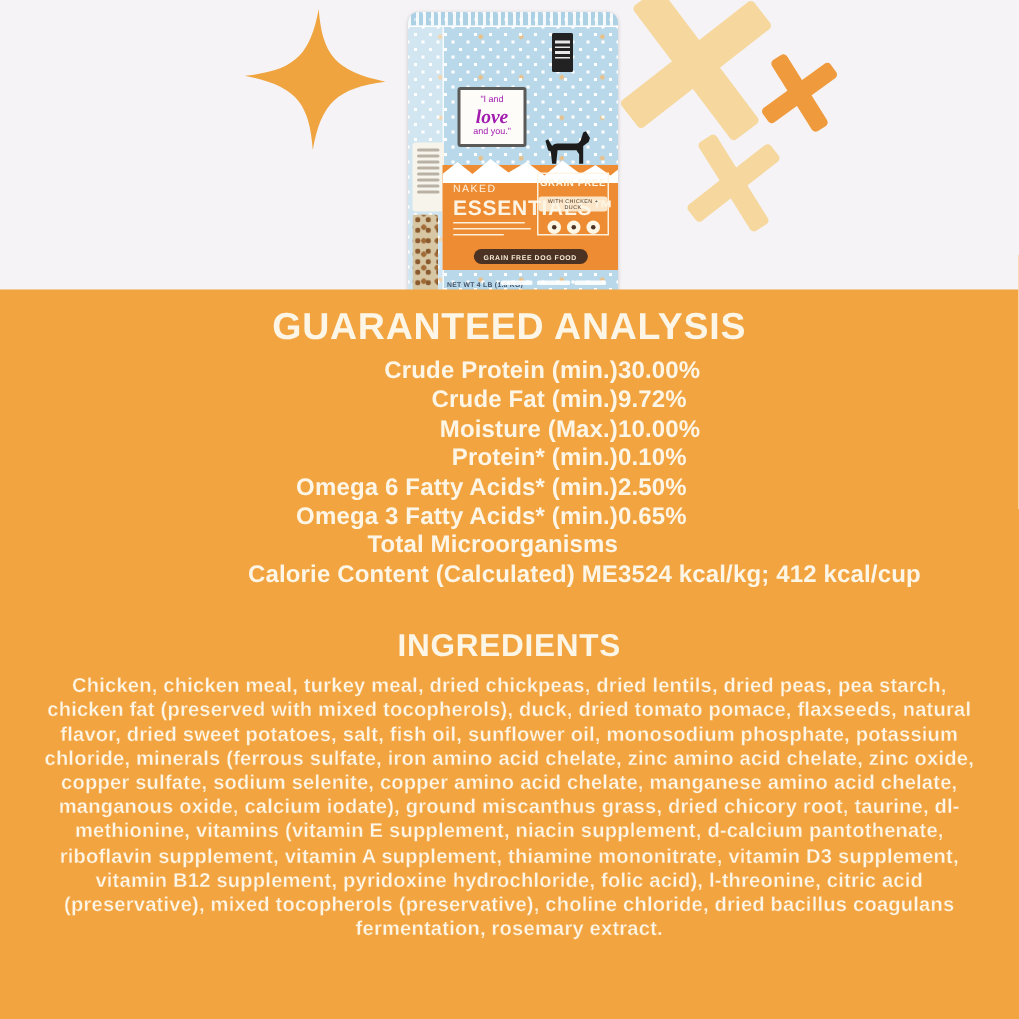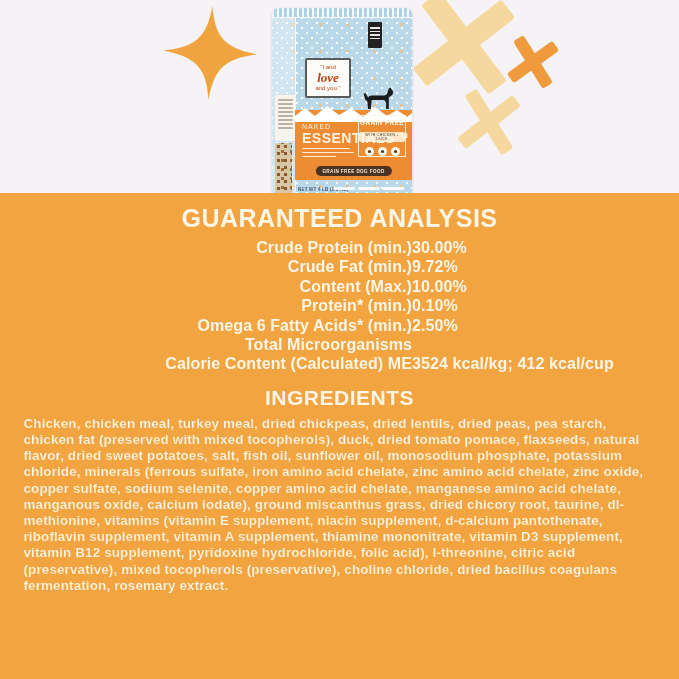--- a/index.html
+++ b/index.html
@@ -44,7 +44,7 @@
        background-image:radial-gradient(#8a5a2e 1.6px, transparent 2px),radial-gradient(#a06b37 1.6px, transparent 2px);
        background-size:7px 7px,9px 9px;background-position:0 0,3px 4px;}
   .logo-box{position:absolute;left:33px;top:50px;width:46px;height:40px;background:#fdfcf8;border:2px solid #5a5a58;
-       border-radius:2px;text-align:center;color:#c2410c;line-height:1;padding-top:4px;box-sizing:border-box;}
+       border-radius:2px;text-align:center;color:#a21caf;line-height:1;padding-top:4px;box-sizing:border-box;}
   .logo-box .l1{font-size:6px;}
   .logo-box .l2{font-family:"Liberation Serif",serif;font-style:italic;font-size:13px;font-weight:bold;margin:1px 0;}
   .logo-box .l3{font-size:6px;}

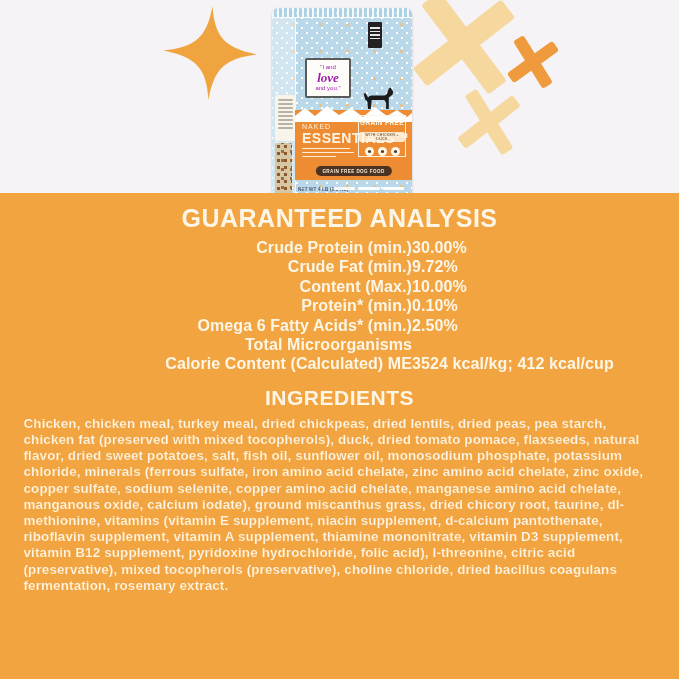--- a/index.html
+++ b/index.html
@@ -183,7 +183,7 @@
         <span class="val">9.72%</span>
       </div>
       <div class="ga-row">
-        <span class="lbl">Content (Max.)</span>
+        <span class="lbl">Moisture (Max.)</span>
         <span class="val">10.00%</span>
       </div>
       <div class="ga-row">

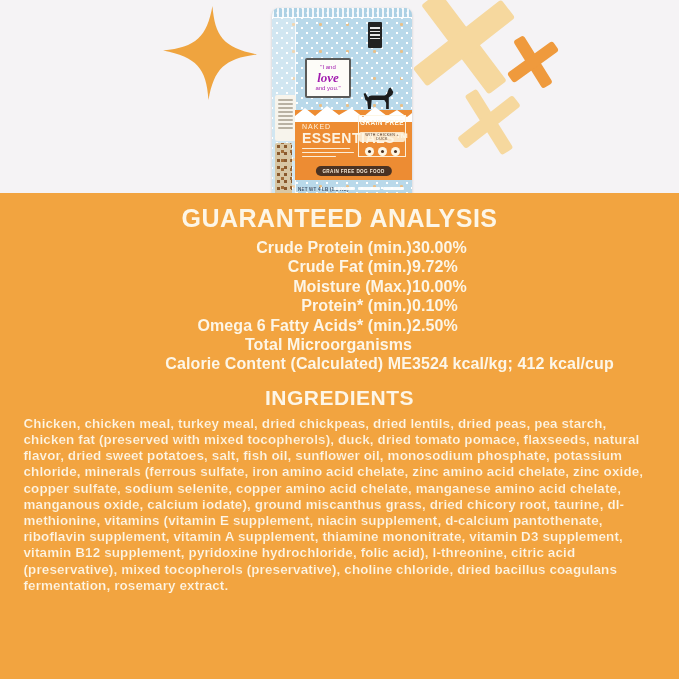--- a/index.html
+++ b/index.html
@@ -195,6 +195,10 @@
         <span class="val">2.50%</span>
       </div>
       <div class="ga-row">
+        <span class="lbl">Omega 3 Fatty Acids* (min.)</span>
+        <span class="val">0.65%</span>
+      </div>
+      <div class="ga-row">
         <span class="lbl">Total Microorganisms</span>
       </div>
       <div class="ga-row">

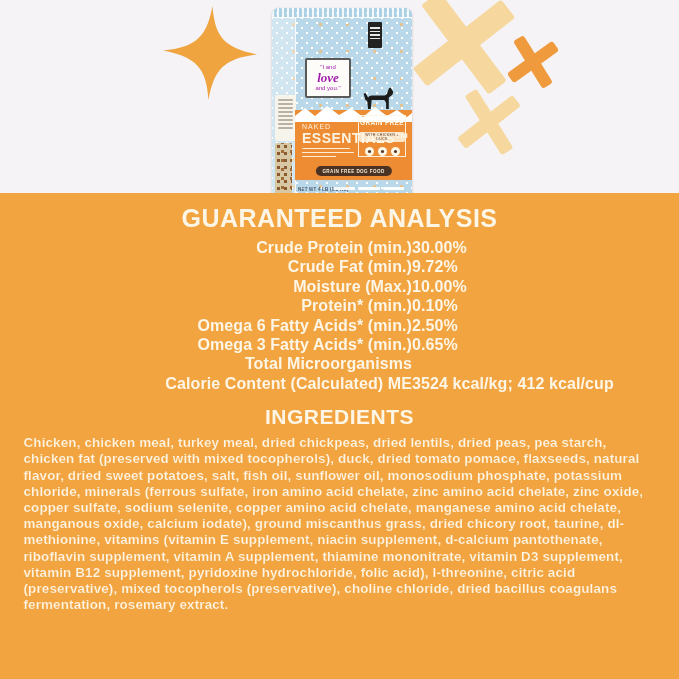--- a/index.html
+++ b/index.html
@@ -77,7 +77,7 @@
   .ga-table{margin-top:5px;padding-left:127px;}
   .ga-row{display:flex;font-size:16px;font-weight:bold;line-height:19.4px;letter-spacing:.1px;text-align:right;}
   .ga-row .lbl{width:285px;}
-  .ing-title{margin-top:12px;text-align:center;font-size:21px;font-weight:bold;letter-spacing:.5px;}
+  .ing-title{margin-top:26px;text-align:center;font-size:21px;font-weight:bold;letter-spacing:.5px;}
   .ing-text{margin:6px auto 0;width:632px;text-align:left;font-size:13.4px;line-height:16.2px;letter-spacing:.15px;font-weight:bold;
             -webkit-text-stroke:.2px #f2a440;}
 </style>

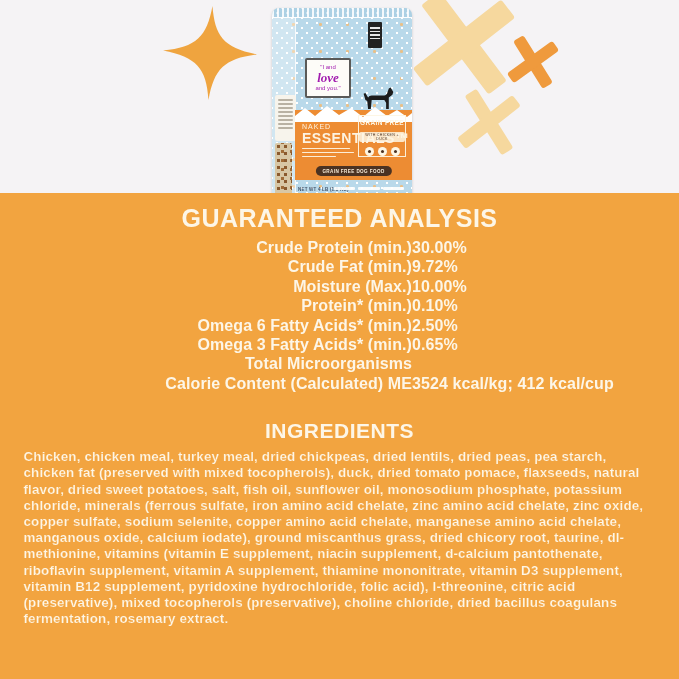--- a/index.html
+++ b/index.html
@@ -78,7 +78,7 @@
   .ga-row{display:flex;font-size:16px;font-weight:bold;line-height:19.4px;letter-spacing:.1px;text-align:right;}
   .ga-row .lbl{width:285px;}
   .ing-title{margin-top:26px;text-align:center;font-size:21px;font-weight:bold;letter-spacing:.5px;}
-  .ing-text{margin:6px auto 0;width:632px;text-align:left;font-size:13.4px;line-height:16.2px;letter-spacing:.15px;font-weight:bold;
+  .ing-text{margin:6px auto 0;width:632px;text-align:center;font-size:13.4px;line-height:16.2px;letter-spacing:.15px;font-weight:bold;
             -webkit-text-stroke:.2px #f2a440;}
 </style>
 </head>

